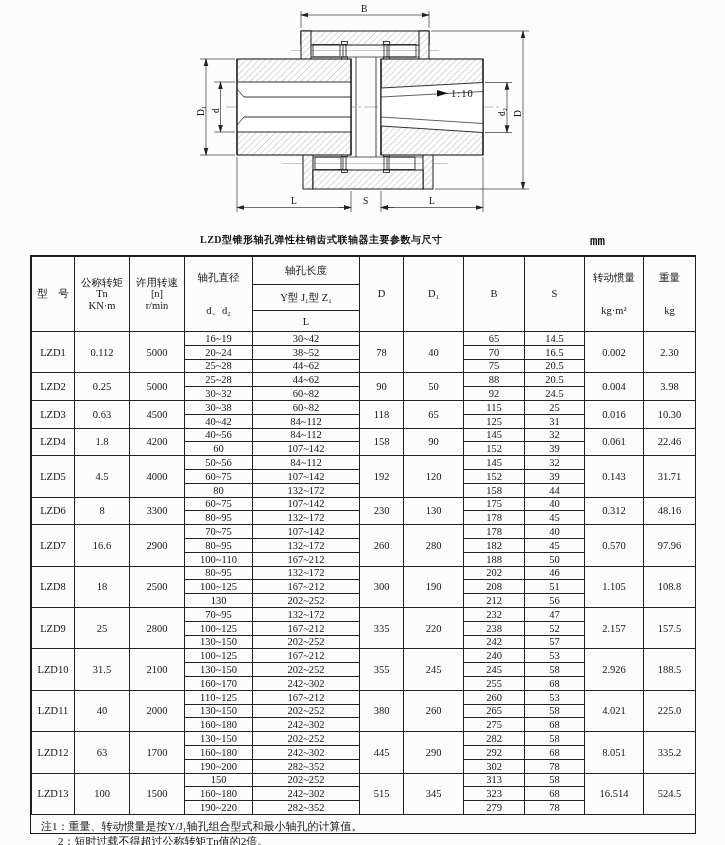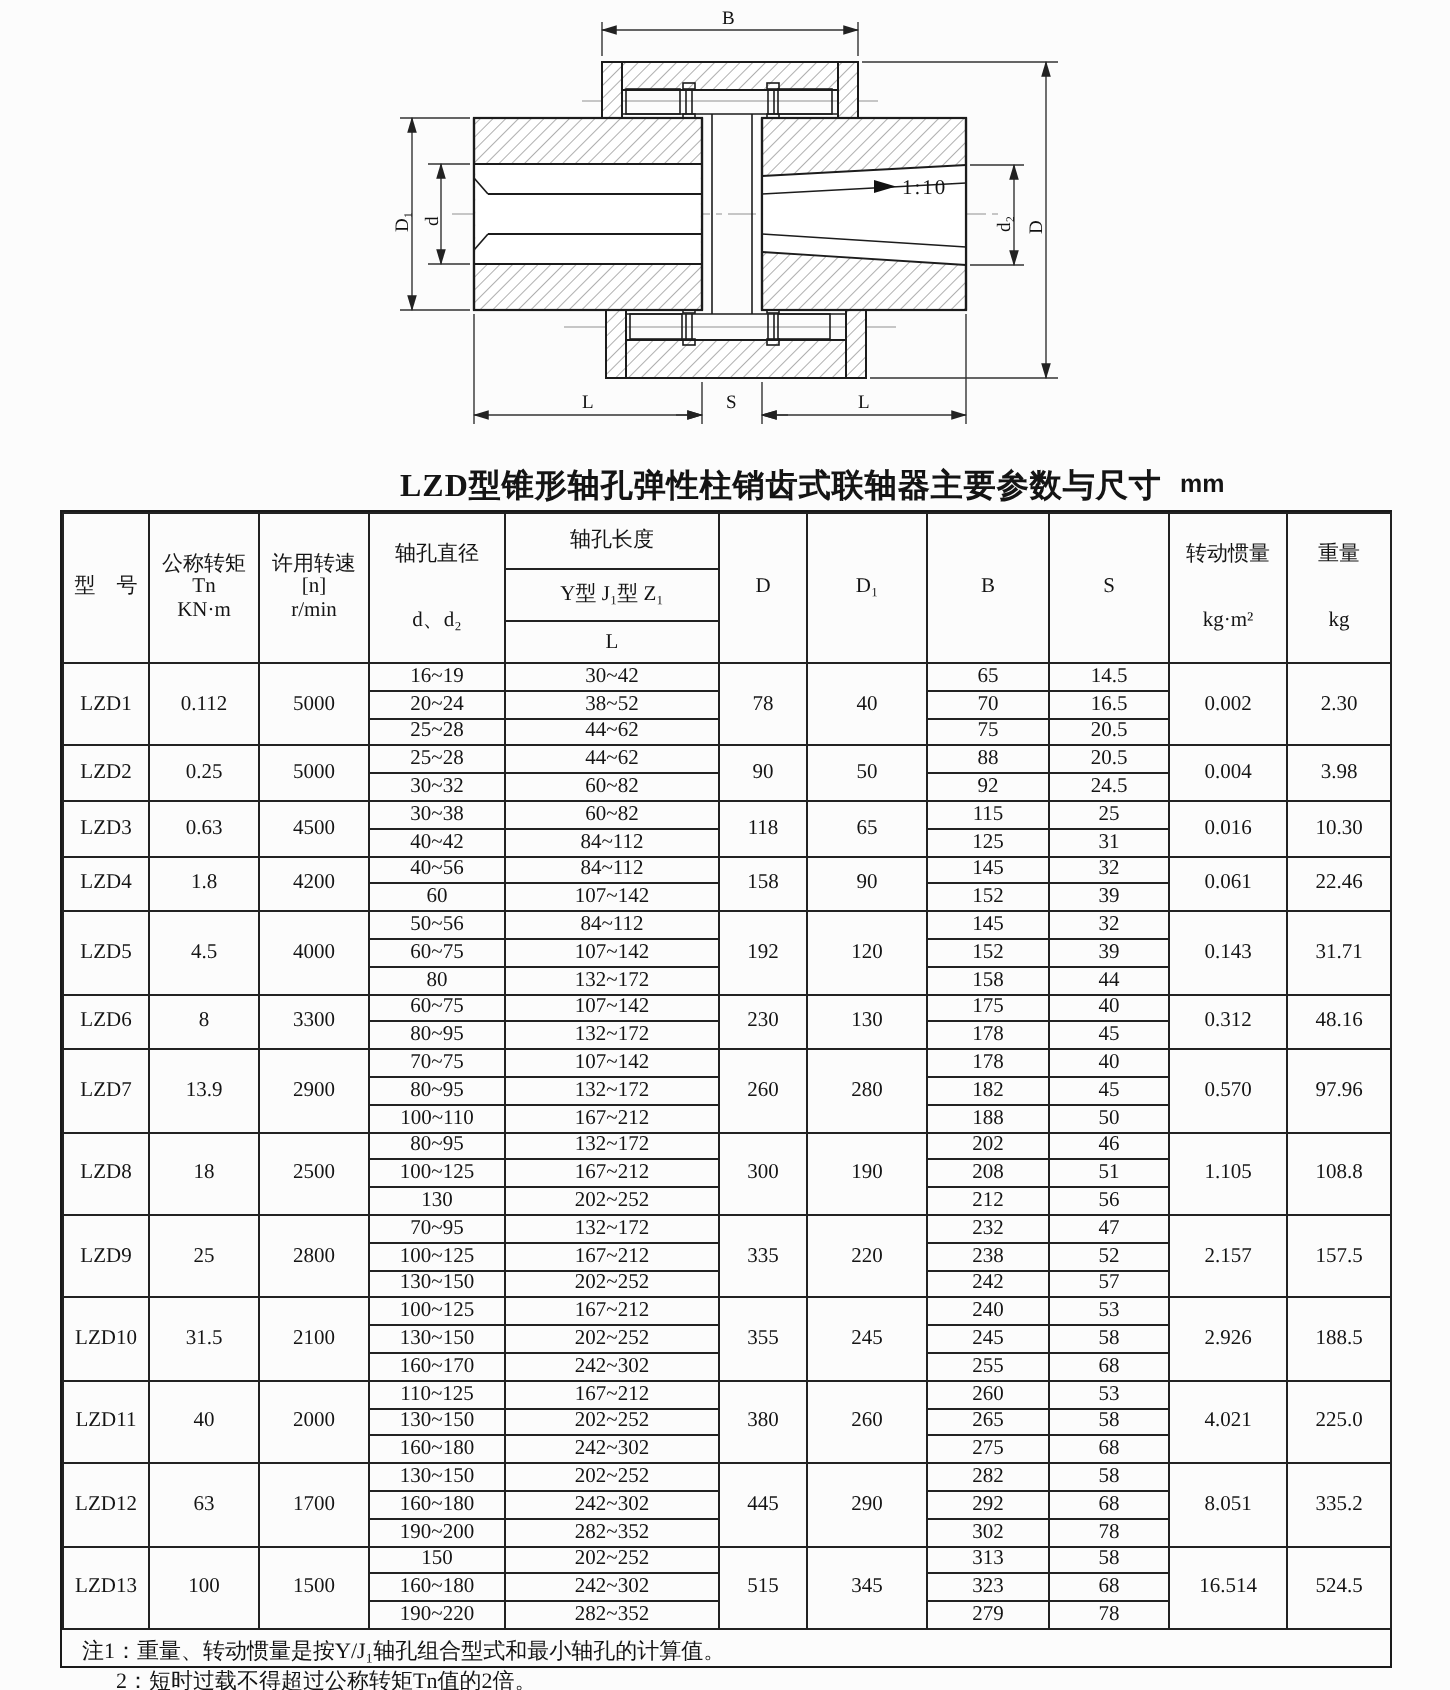--- a/index.html
+++ b/index.html
@@ -13,7 +13,7 @@
   
   .doc-title{
     position:absolute;left:200px;top:233px;white-space:nowrap;
-    font-size:16px;font-weight:bold;letter-spacing:.5px;
+    font-size:10px;font-weight:bold;letter-spacing:.5px;
   }
   .unit-label{
     position:absolute;left:590px;top:235px;font-size:12.5px;font-weight:bold;

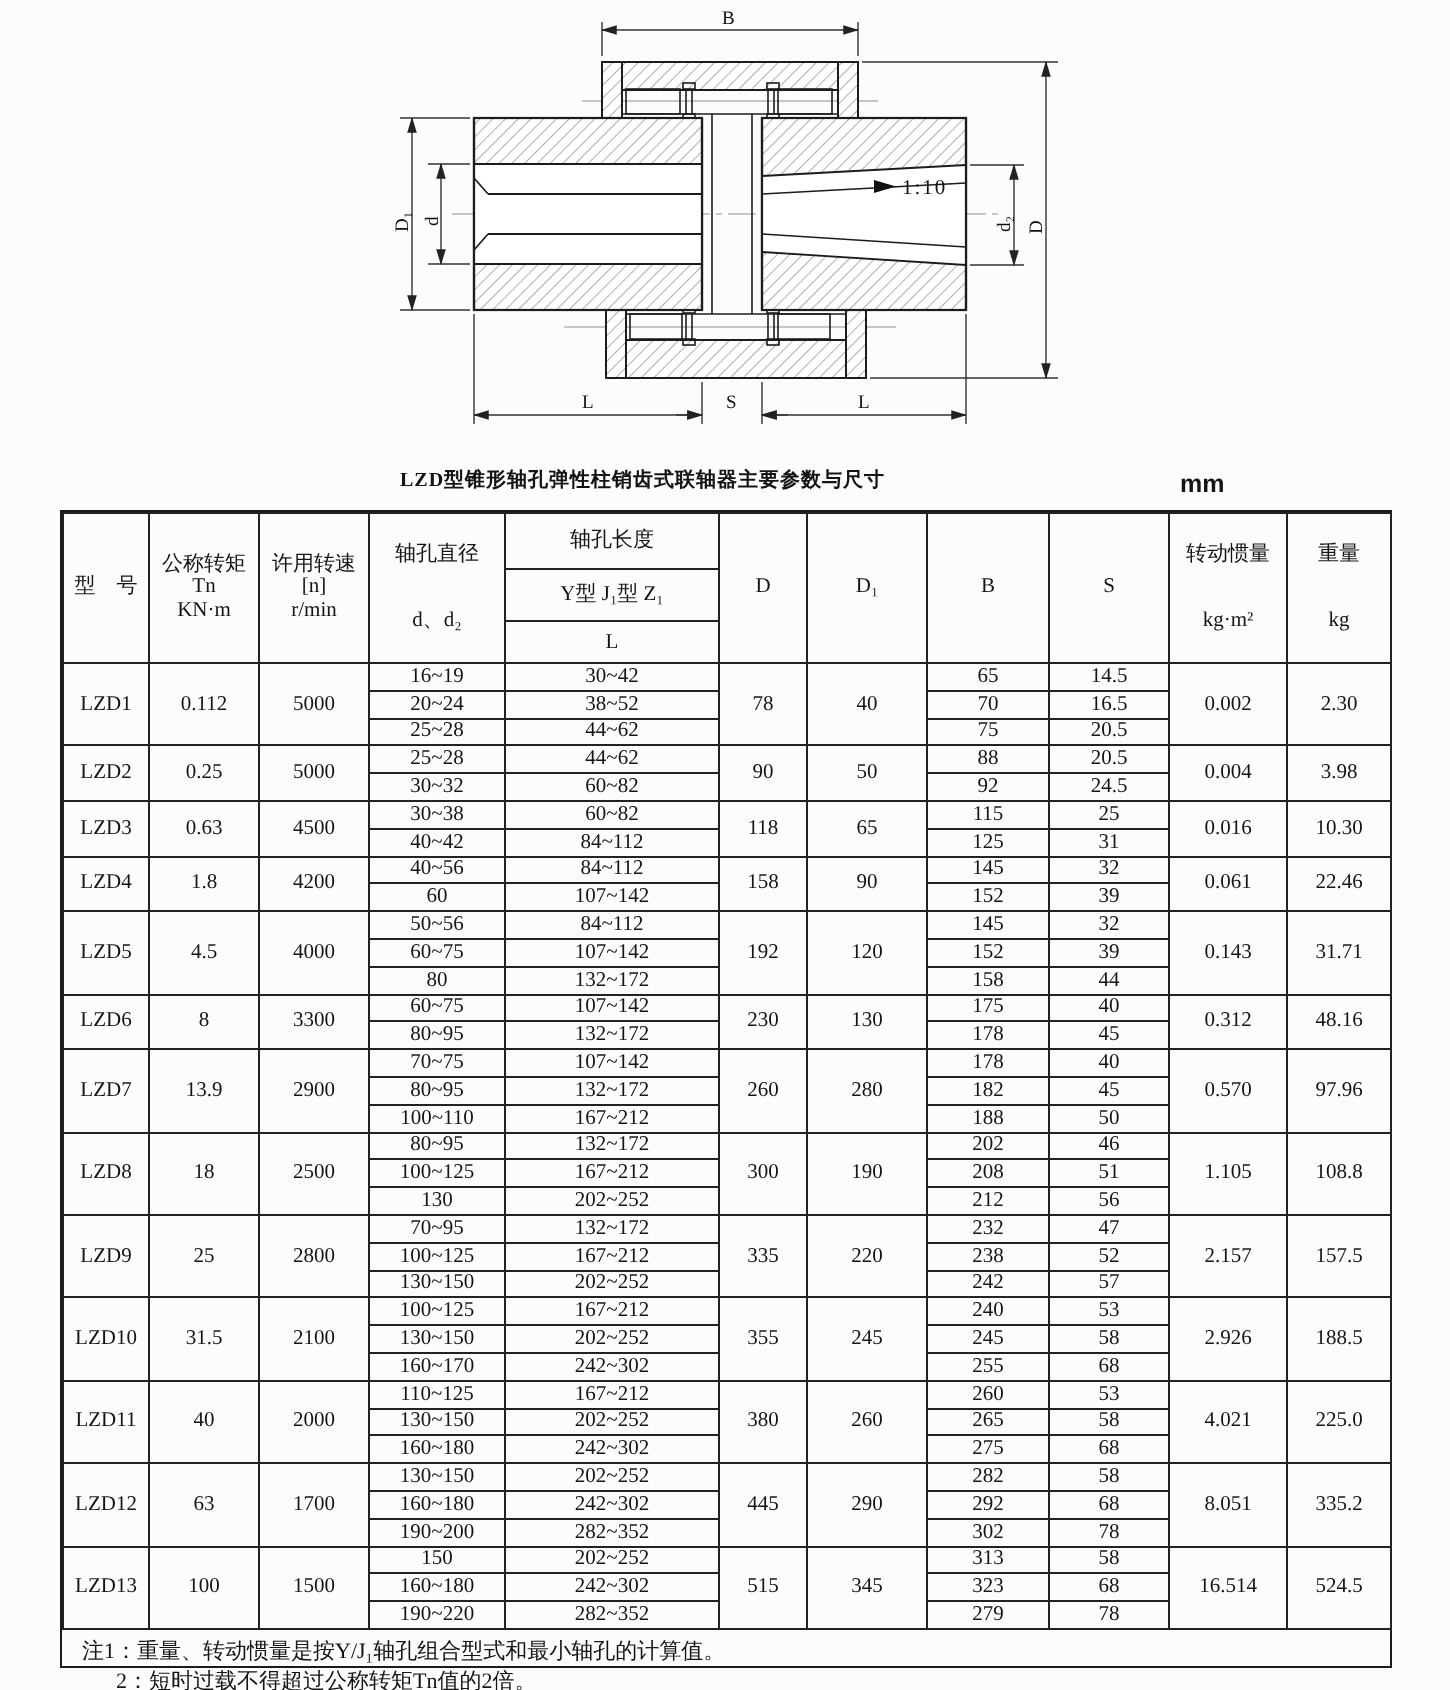--- a/index.html
+++ b/index.html
@@ -17,7 +17,7 @@
   }
   .unit-label{
     position:absolute;left:590px;top:235px;font-size:12.5px;font-weight:bold;
-    font-family:Liberation Sans, sans-serif;
+    font-family:Liberation Mono, monospace;
   }
   
   .table-frame{

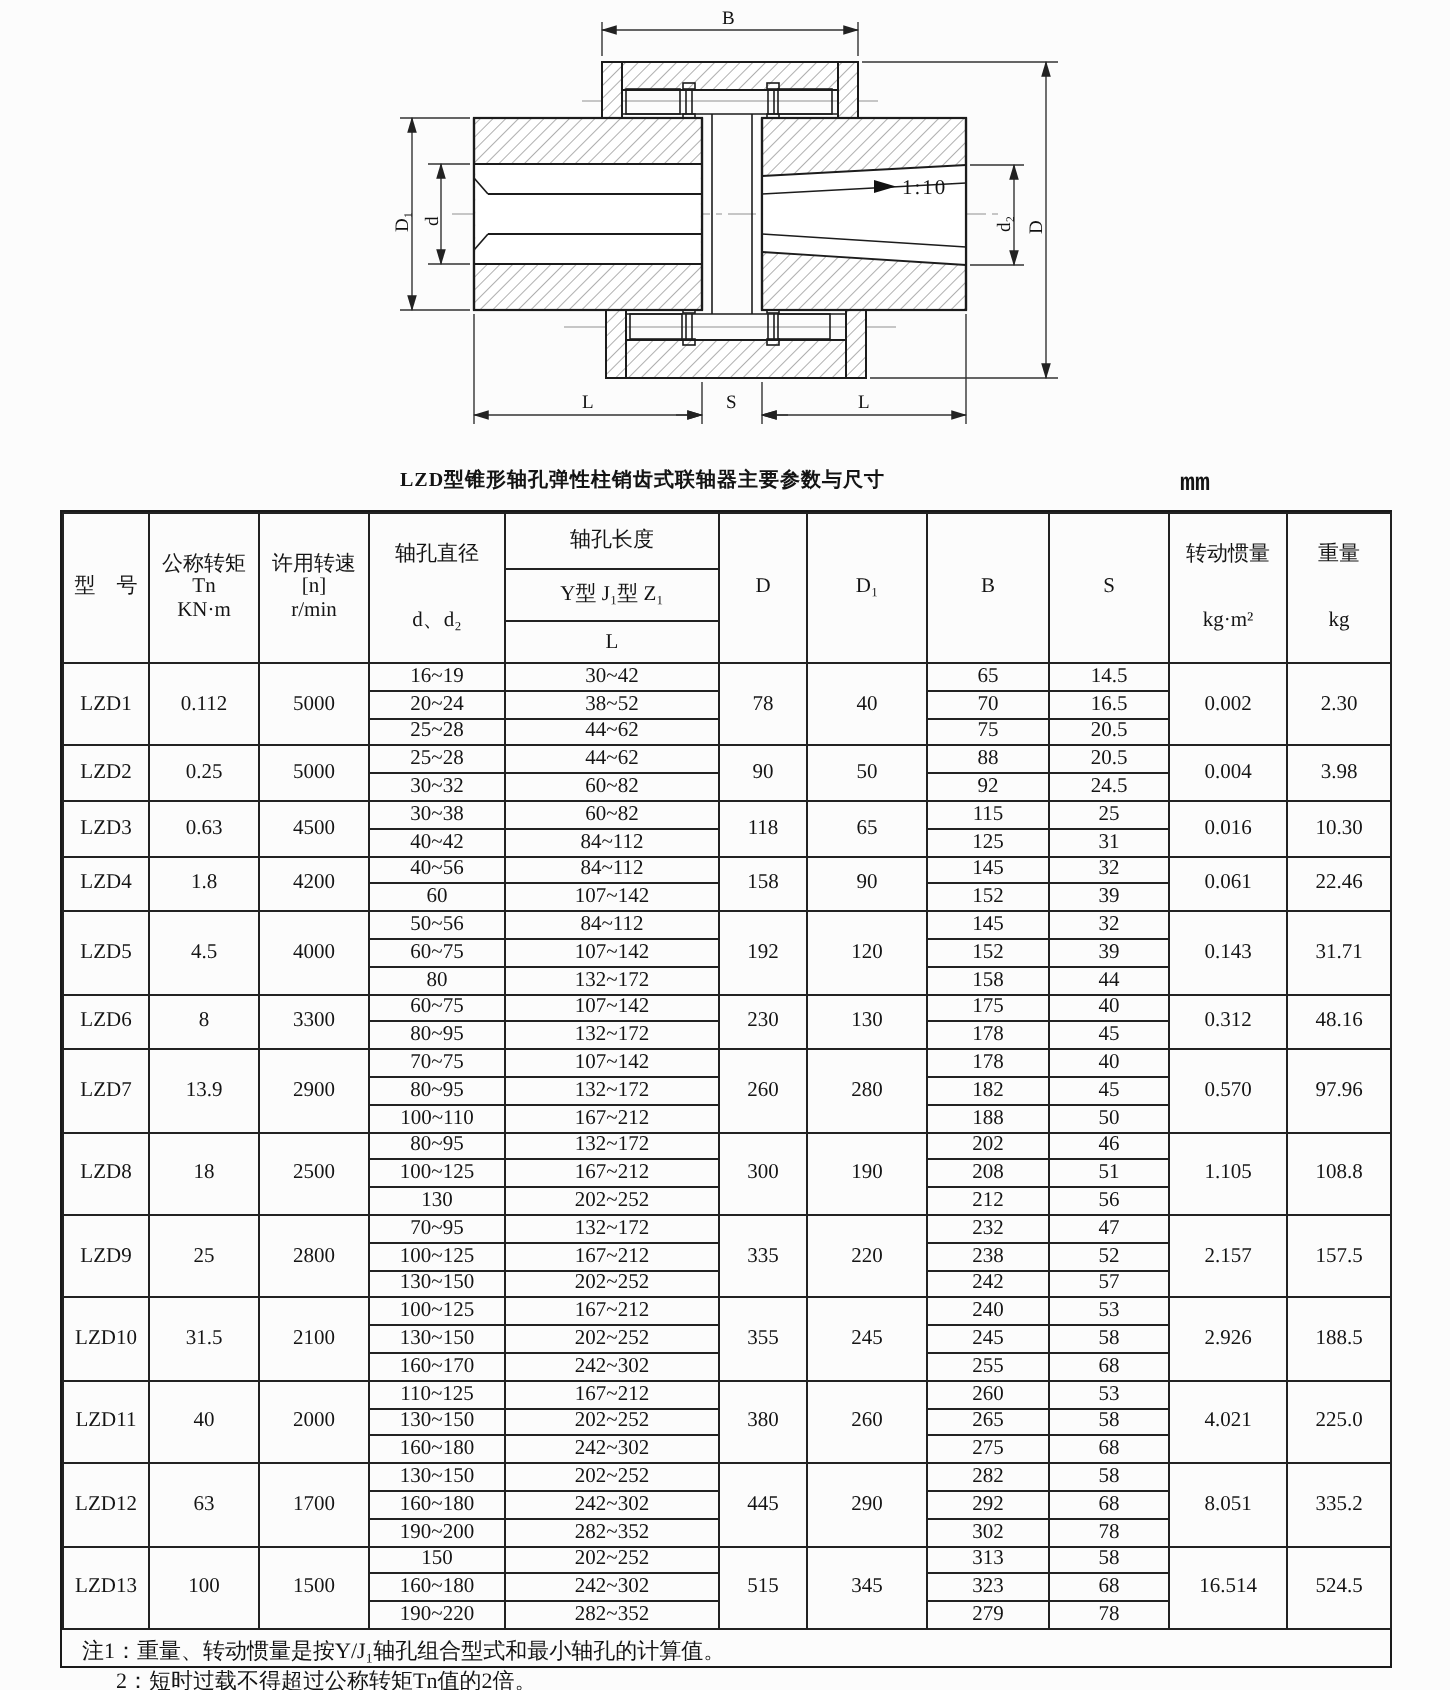--- a/index.html
+++ b/index.html
@@ -372,7 +372,7 @@
         </tr>
         <tr>
           <td rowspan="3">LZD7</td>
-          <td rowspan="3">13.9</td>
+          <td rowspan="3">16.6</td>
           <td rowspan="3">2900</td>
           <td>70~75</td>
           <td>107~142</td>

